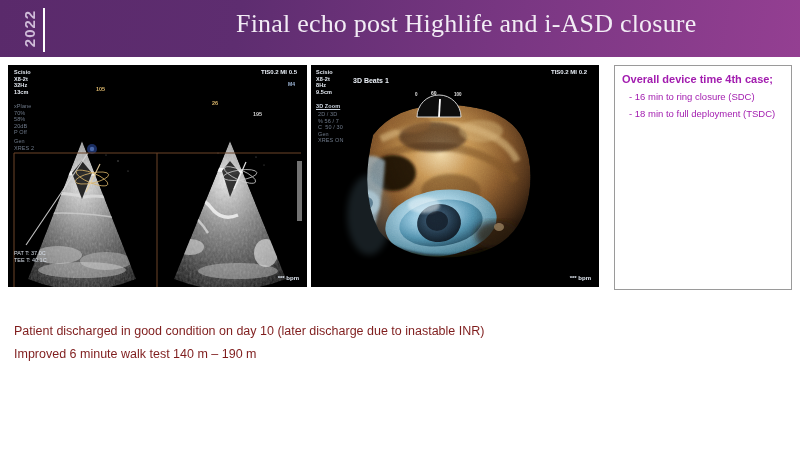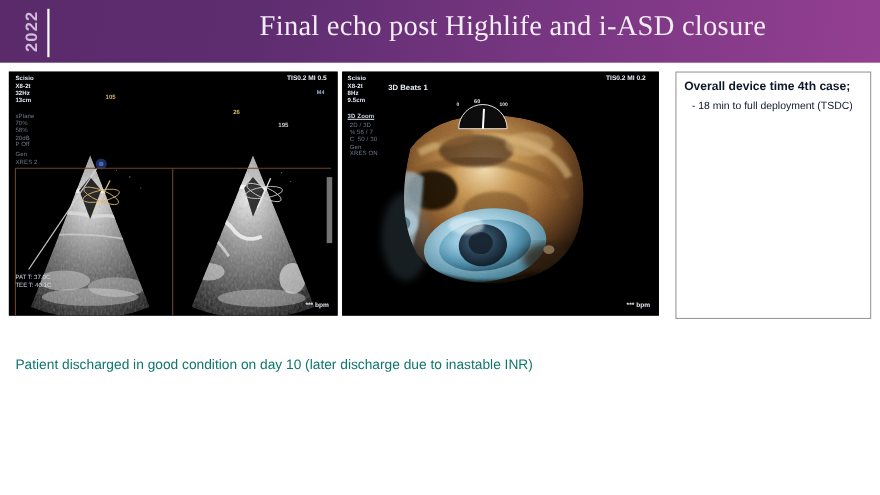--- a/index.html
+++ b/index.html
@@ -153,7 +153,7 @@
     box-sizing: border-box;
     padding: 6px 7px 0 7px;
     font-family: "Liberation Sans", sans-serif;
-    color: #0f172a;
+    color: #a21caf;
   }
   .note-head {
     font-size: 11px;

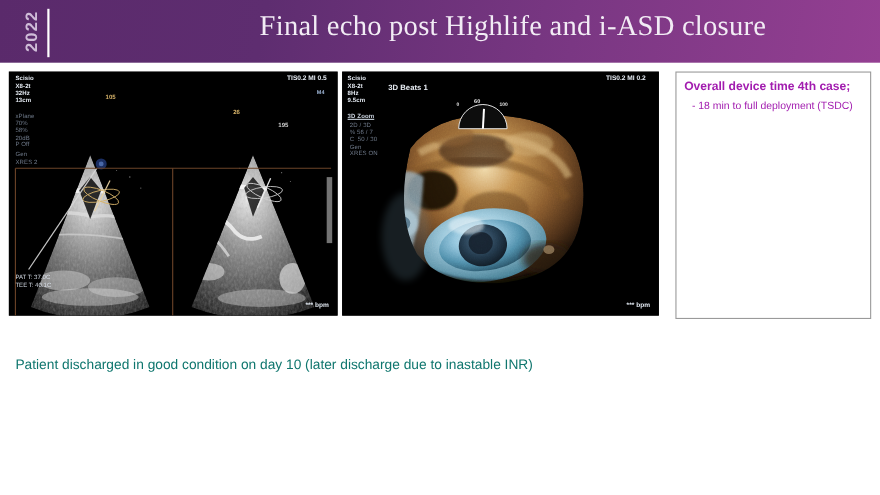--- a/index.html
+++ b/index.html
@@ -435,6 +435,7 @@
 
 <div class="notebox">
   <div class="note-head">Overall device time 4th case;</div>
+  <div class="note-bullet indent">-  16 min to ring closure (SDC)</div>
   <div class="note-bullet indent">-  18 min to full deployment (TSDC)</div>
 </div>
 

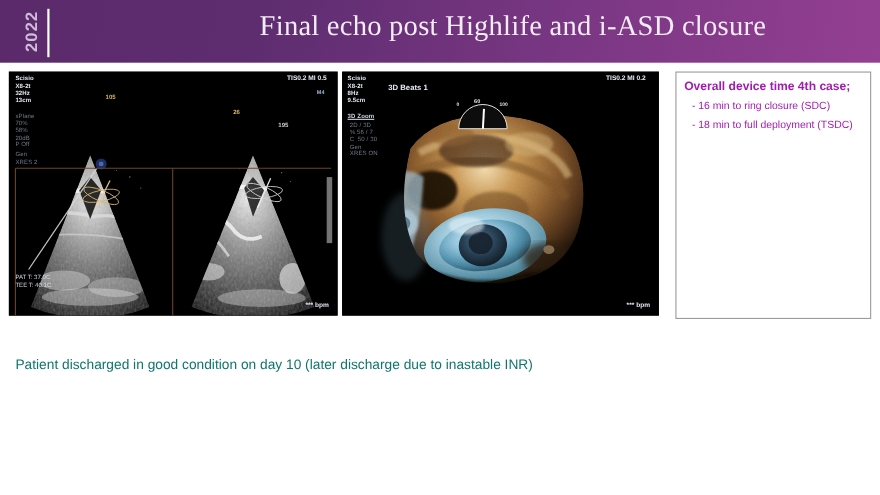--- a/index.html
+++ b/index.html
@@ -179,7 +179,7 @@
     left: 14px; top: 322px;
     width: 600px;
     font-family: "Liberation Sans", sans-serif;
-    color: #0f766e;
+    color: #7f1d1d;
   }
   .footer-text p {
     margin: 0 0 4px 0;

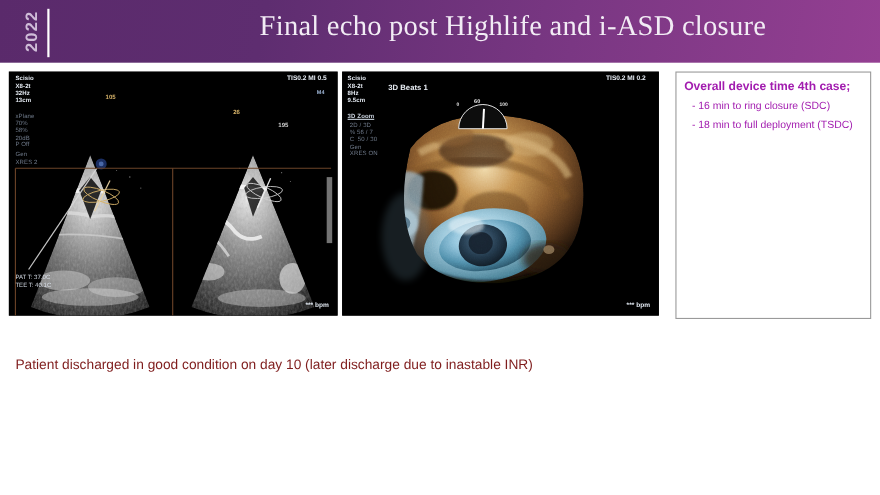--- a/index.html
+++ b/index.html
@@ -441,6 +441,7 @@
 
 <div class="footer-text">
   <p>Patient discharged in good condition on day 10  (later discharge due to inastable INR)</p>
+  <p>Improved 6 minute walk test 140 m – 190 m</p>
 </div>
 
 </body></html>

